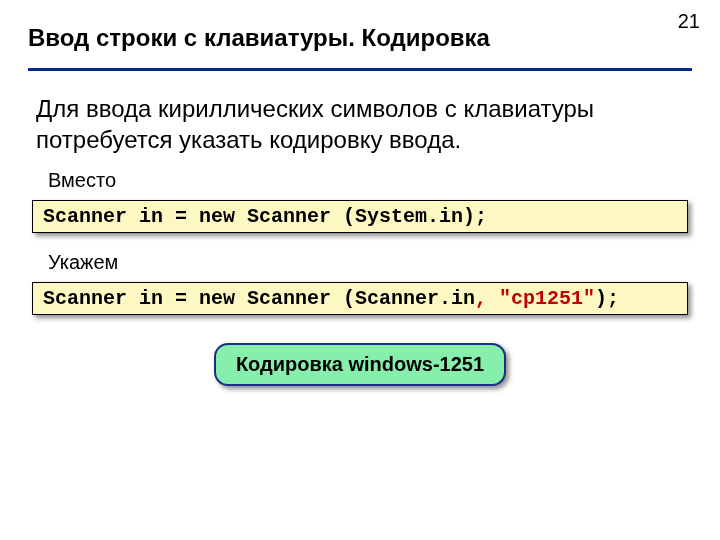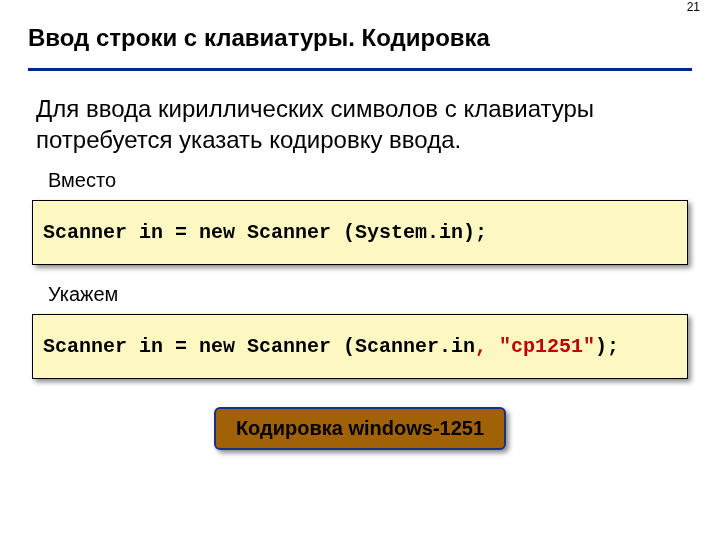--- a/index.html
+++ b/index.html
@@ -13,9 +13,9 @@
   }
   .page-number {
     position: absolute;
-    top: 0;
+    top: 10px;
     right: 20px;
-    font-size: 12px;
+    font-size: 20px;
     color: #000;
   }
   .title {

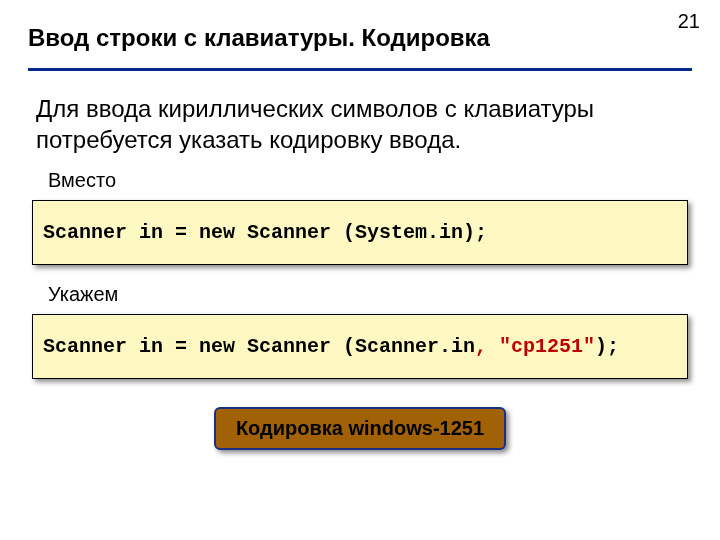--- a/index.html
+++ b/index.html
@@ -45,7 +45,7 @@
     font-size: 20px;
     font-weight: bold;
     color: #000;
-    padding: 20px 10px;
+    padding: 4px 10px;
     margin: 0 4px 18px 4px;
     white-space: pre;
   }

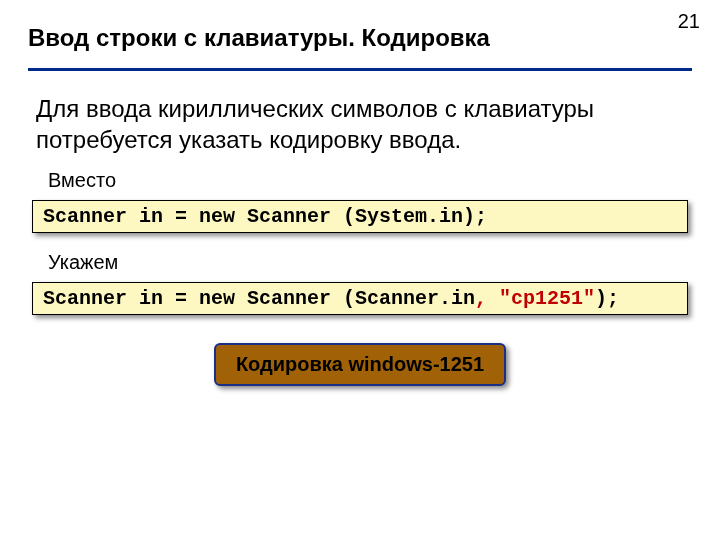--- a/index.html
+++ b/index.html
@@ -58,9 +58,9 @@
   }
   .callout {
     display: inline-block;
-    background: #a16207;
+    background: #86efac;
     border: 2px solid #1b2f87;
-    border-radius: 6px;
+    border-radius: 14px;
     box-shadow: 3px 3px 5px rgba(0,0,0,0.45);
     font-size: 20px;
     font-weight: bold;

